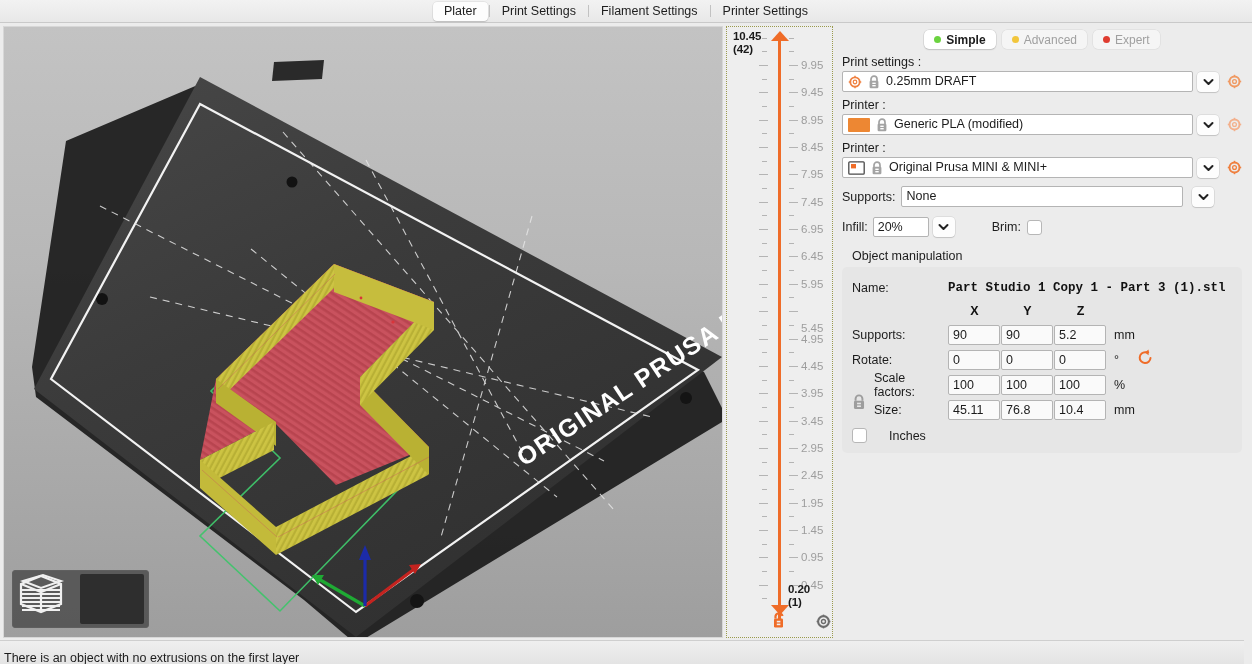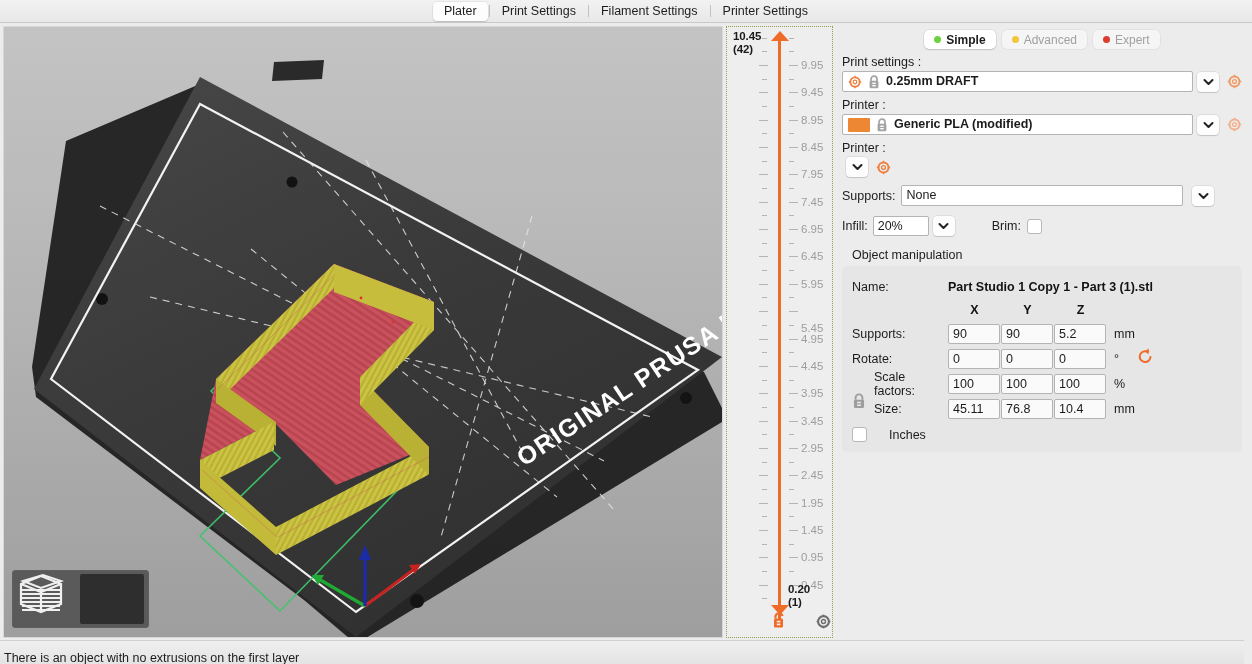--- a/index.html
+++ b/index.html
@@ -108,7 +108,7 @@
   .dot { width:7px; height:7px; border-radius:50%; display:inline-block; }
 
   .fieldlabel { font-size:12.5px; color:#1c1c1c; margin: 6px 0 2px 6px; }
-  .rowline { display:flex; align-items:center; padding: 0 4px 0 6px; font-weight: bold; }
+  .rowline { display:flex; align-items:center; padding: 0 4px 0 6px; }
   .combo {
     flex:1; height: 21px; background:#fff; border:1px solid #b4b4b4; border-radius:2px;
     display:flex; align-items:center; padding: 0 5px; gap: 6px;

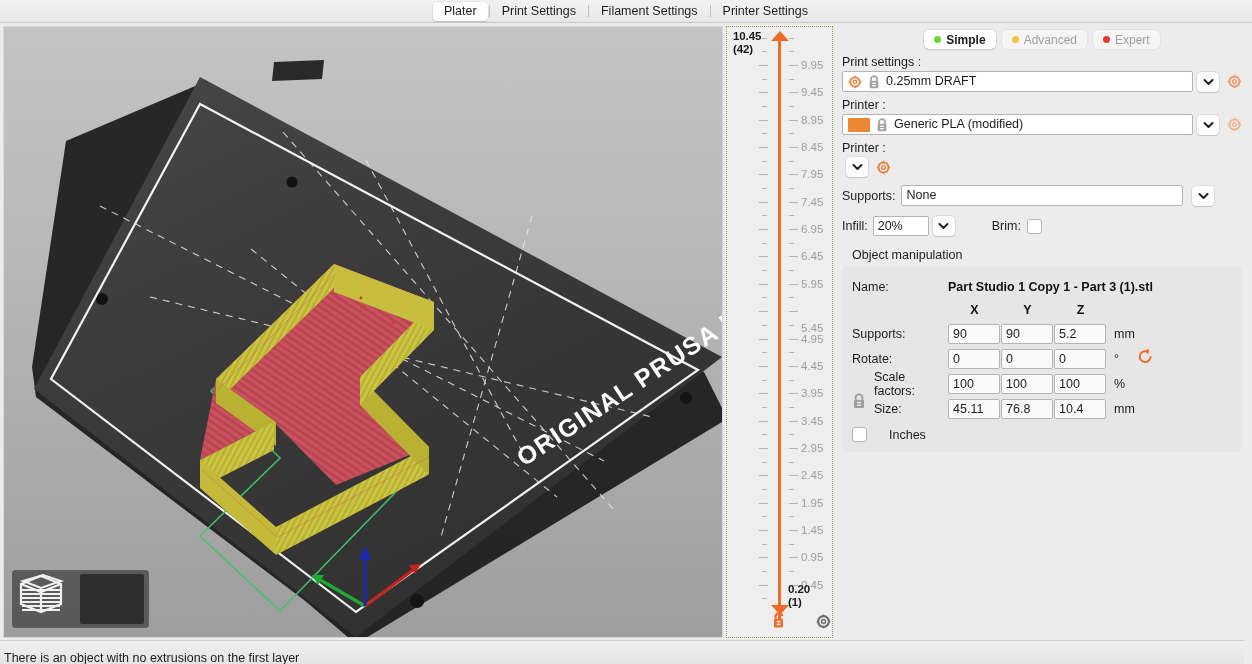--- a/index.html
+++ b/index.html
@@ -534,6 +534,19 @@
 
     <div class="fieldlabel">Printer :</div>
     <div class="rowline">
+      <div class="combo">
+        <svg width="17" height="14" viewBox="0 0 17 14">
+          <rect x="0.8" y="0.8" width="15.4" height="12.4" rx="1" fill="none" stroke="#4a4a4a" stroke-width="1.3"></rect>
+          <rect x="3" y="3" width="5" height="4.4" fill="#ef6c28"></rect>
+        </svg>
+        <svg width="12" height="14" viewBox="0 0 12 14">
+          <path d="M3,6 V4.2 a3,3 0 0 1 6,0 V6" fill="none" stroke="#a3a3a3" stroke-width="1.7"></path>
+          <rect x="1.6" y="5.8" width="8.8" height="7.4" rx="1.2" fill="#a3a3a3"></rect>
+          <rect x="4.3" y="7.6" width="3.4" height="1.4" fill="#ffffff"></rect>
+          <rect x="4.3" y="10" width="3.4" height="1.4" fill="#ffffff"></rect>
+        </svg>
+        <span class="txt">Original Prusa MINI &amp; MINI+</span>
+      </div>
       <div class="dropbtn">
         <svg width="11" height="8" viewBox="0 0 11 8">
           <polyline points="1.5,2 5.5,6 9.5,2" fill="none" stroke="#222" stroke-width="2" stroke-linecap="round" stroke-linejoin="round"></polyline>

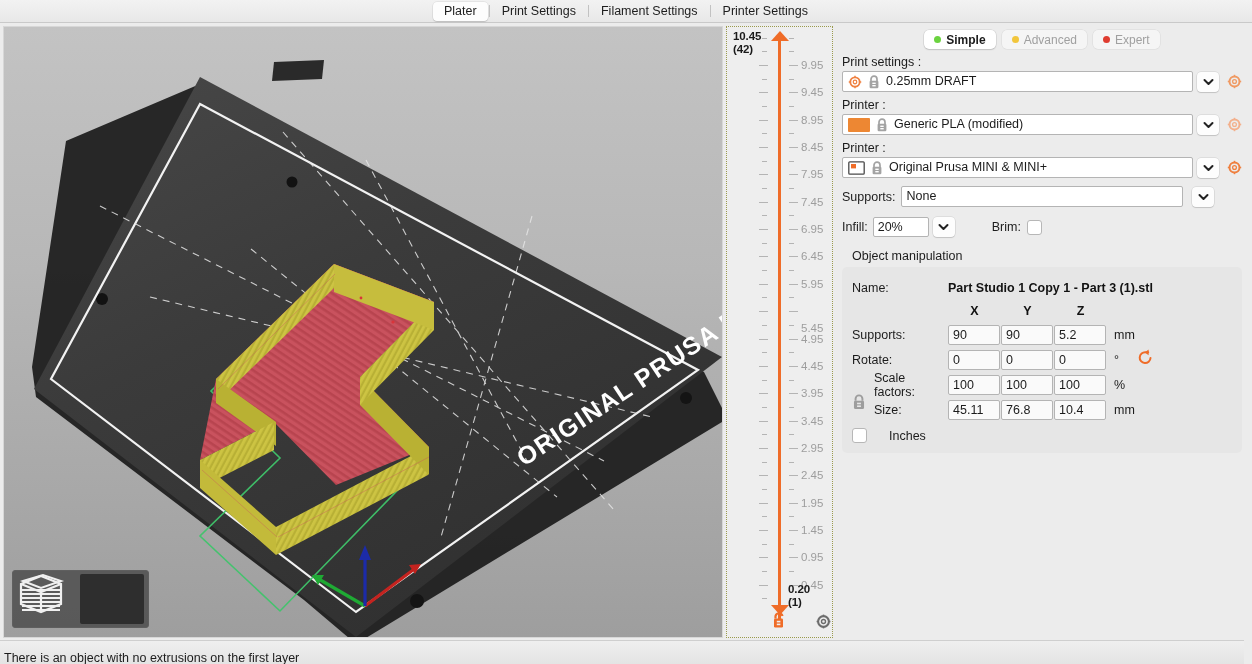--- a/index.html
+++ b/index.html
@@ -141,7 +141,7 @@
   }
   .objrow { display:flex; align-items:center; height:25px; }
   .objrow .lab { font-size:12.5px; color:#1c1c1c; width: 96px; }
-  .objname { font-size:12.5px; font-weight:bold; color:#121212; }
+  .objname { font-size:12.5px; font-weight:bold; color:#121212;font-family:Liberation Mono, monospace; }
   .axhdr { display:flex; align-items:center; height:22px; padding-left:96px; }
   .axhdr span { width: 53px; text-align:center; font-size:12.5px; font-weight:bold; color:#121212; }
   .numfield {

